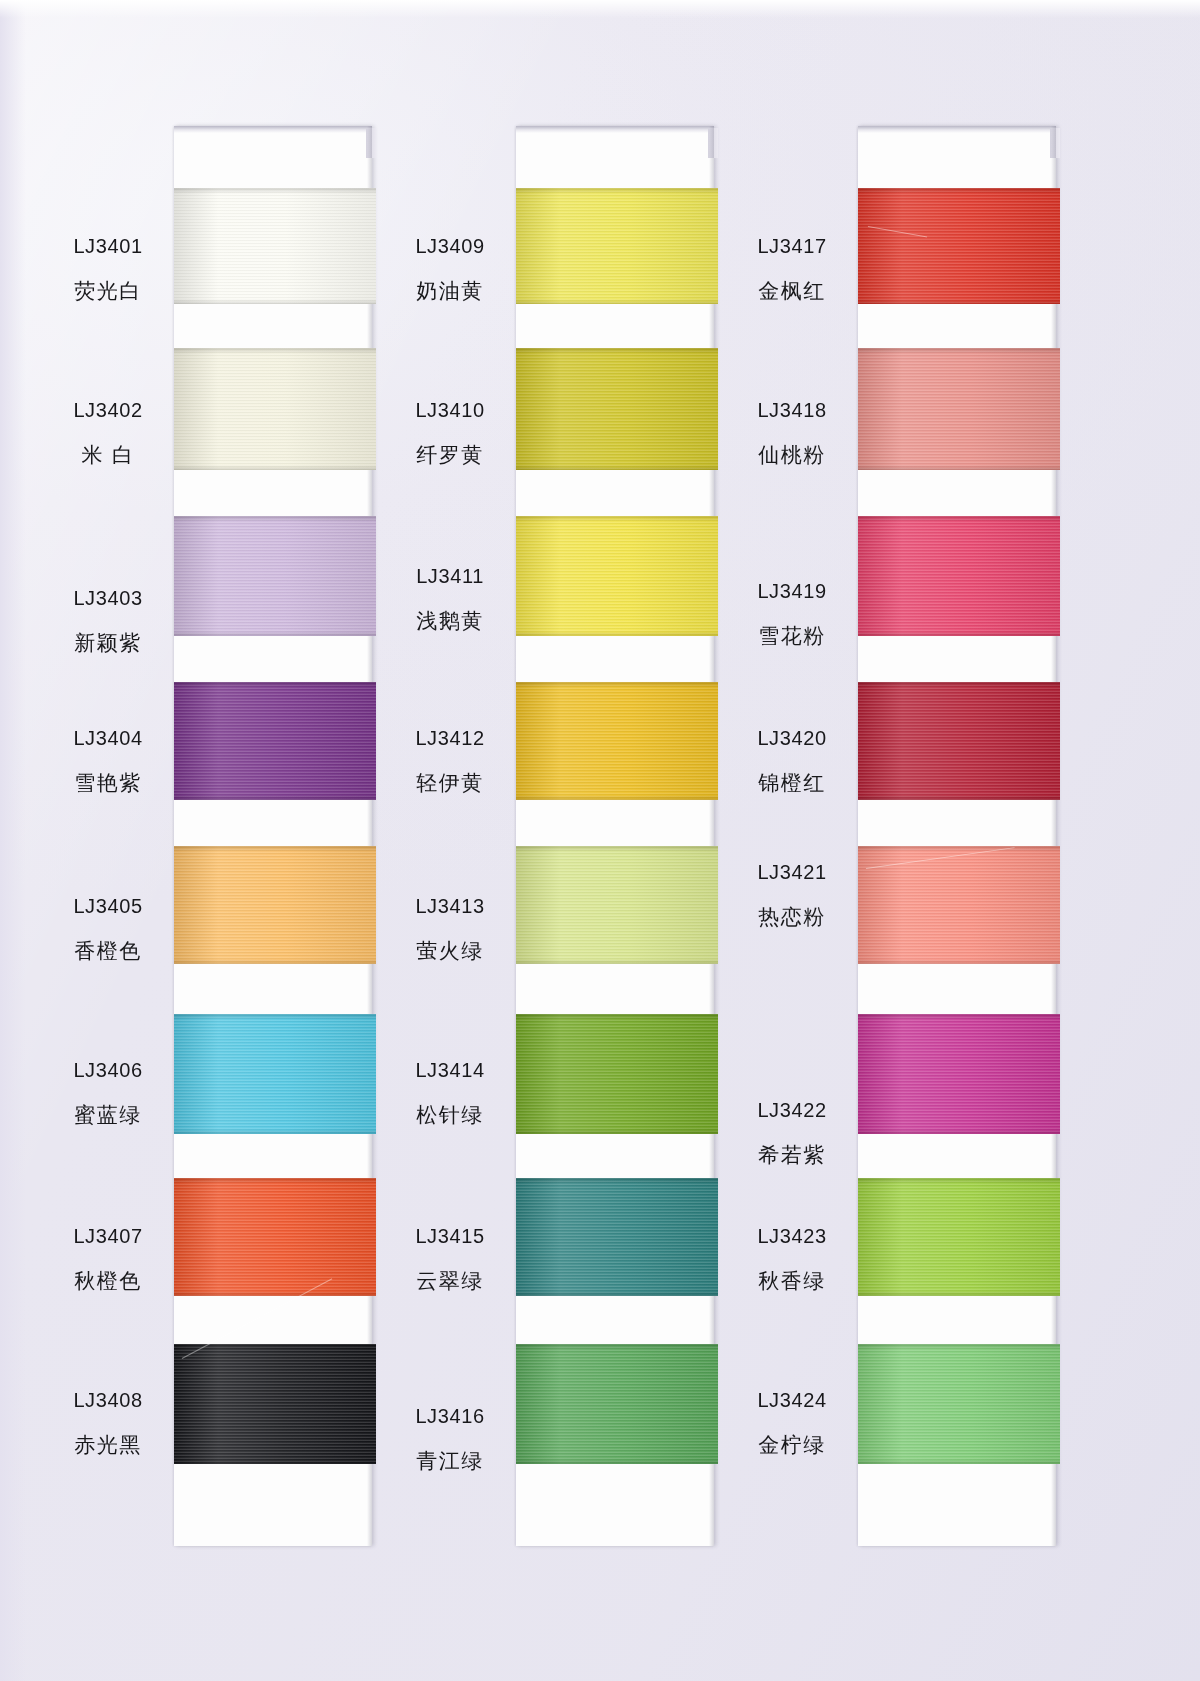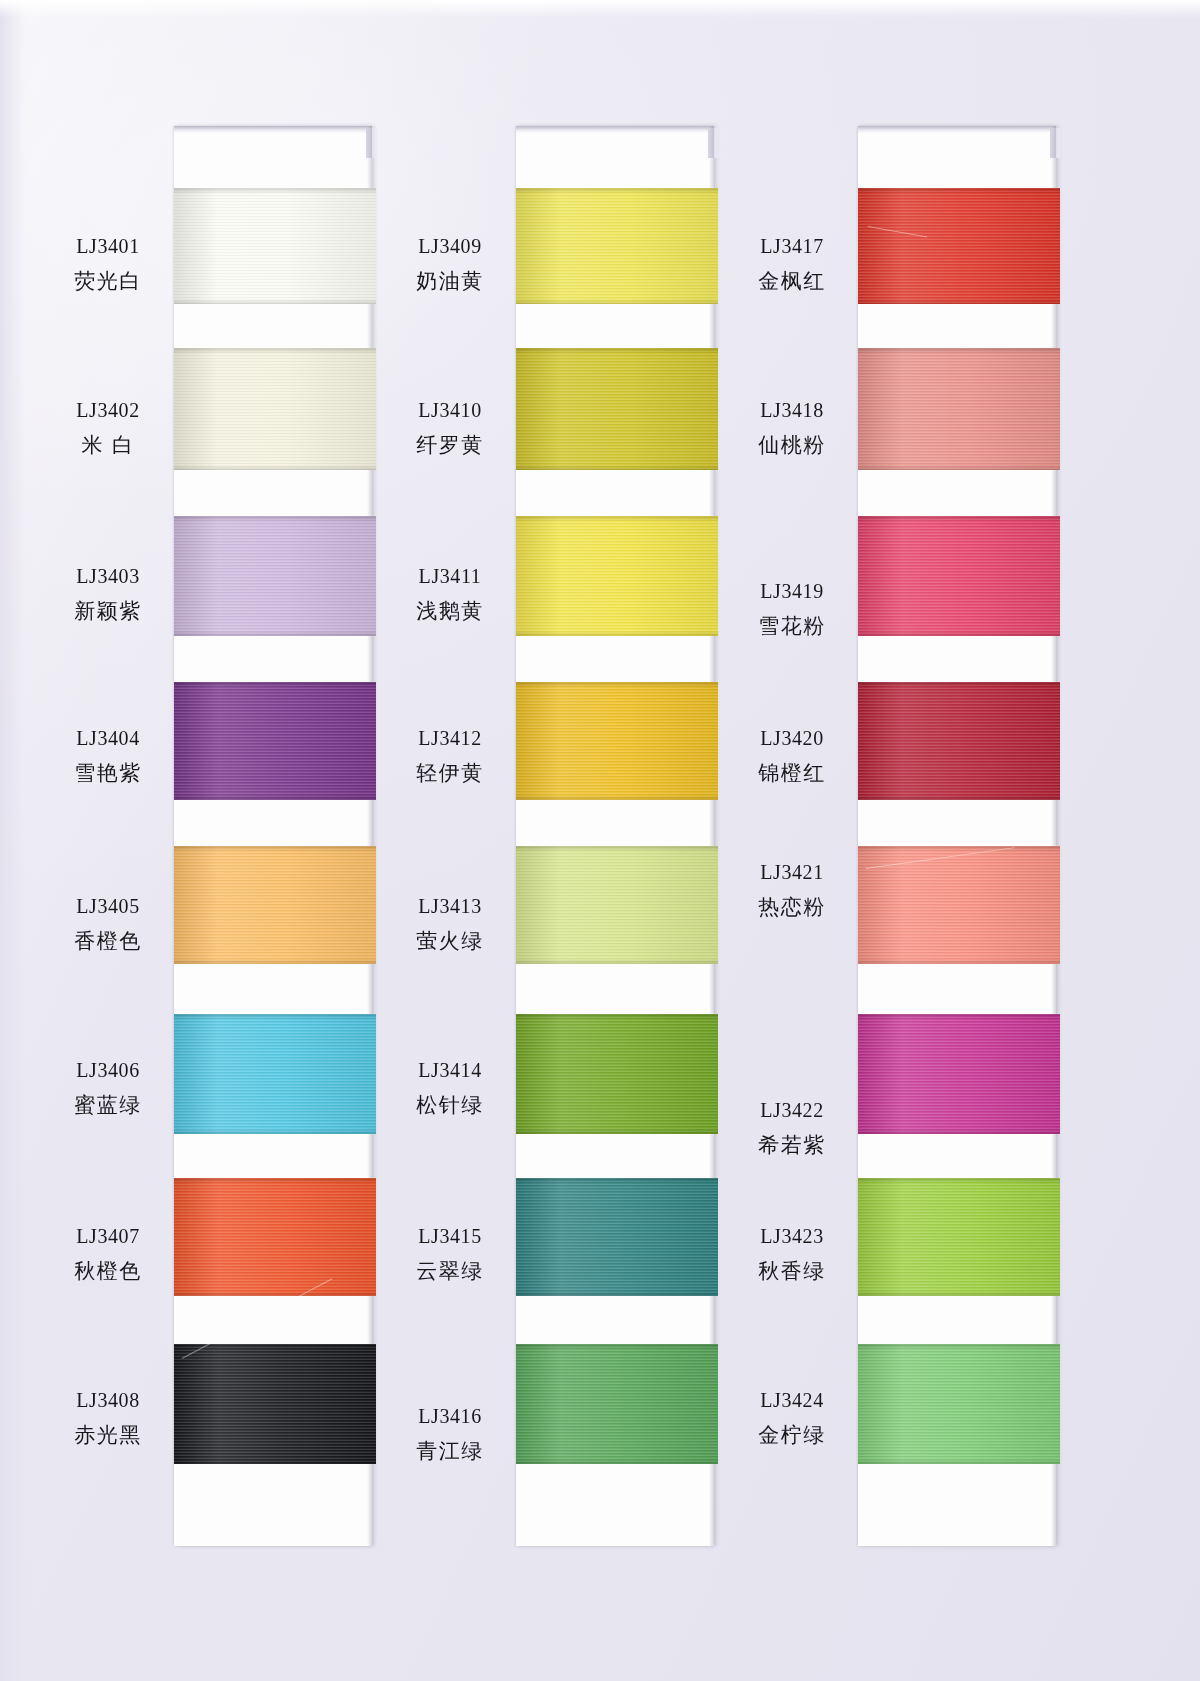--- a/index.html
+++ b/index.html
@@ -198,7 +198,6 @@
     font-size: 20px;
     letter-spacing: 0.6px;
     white-space: nowrap;
-    font-family: Liberation Serif, serif;
   }
   .label-name {
     font-size: 21px;

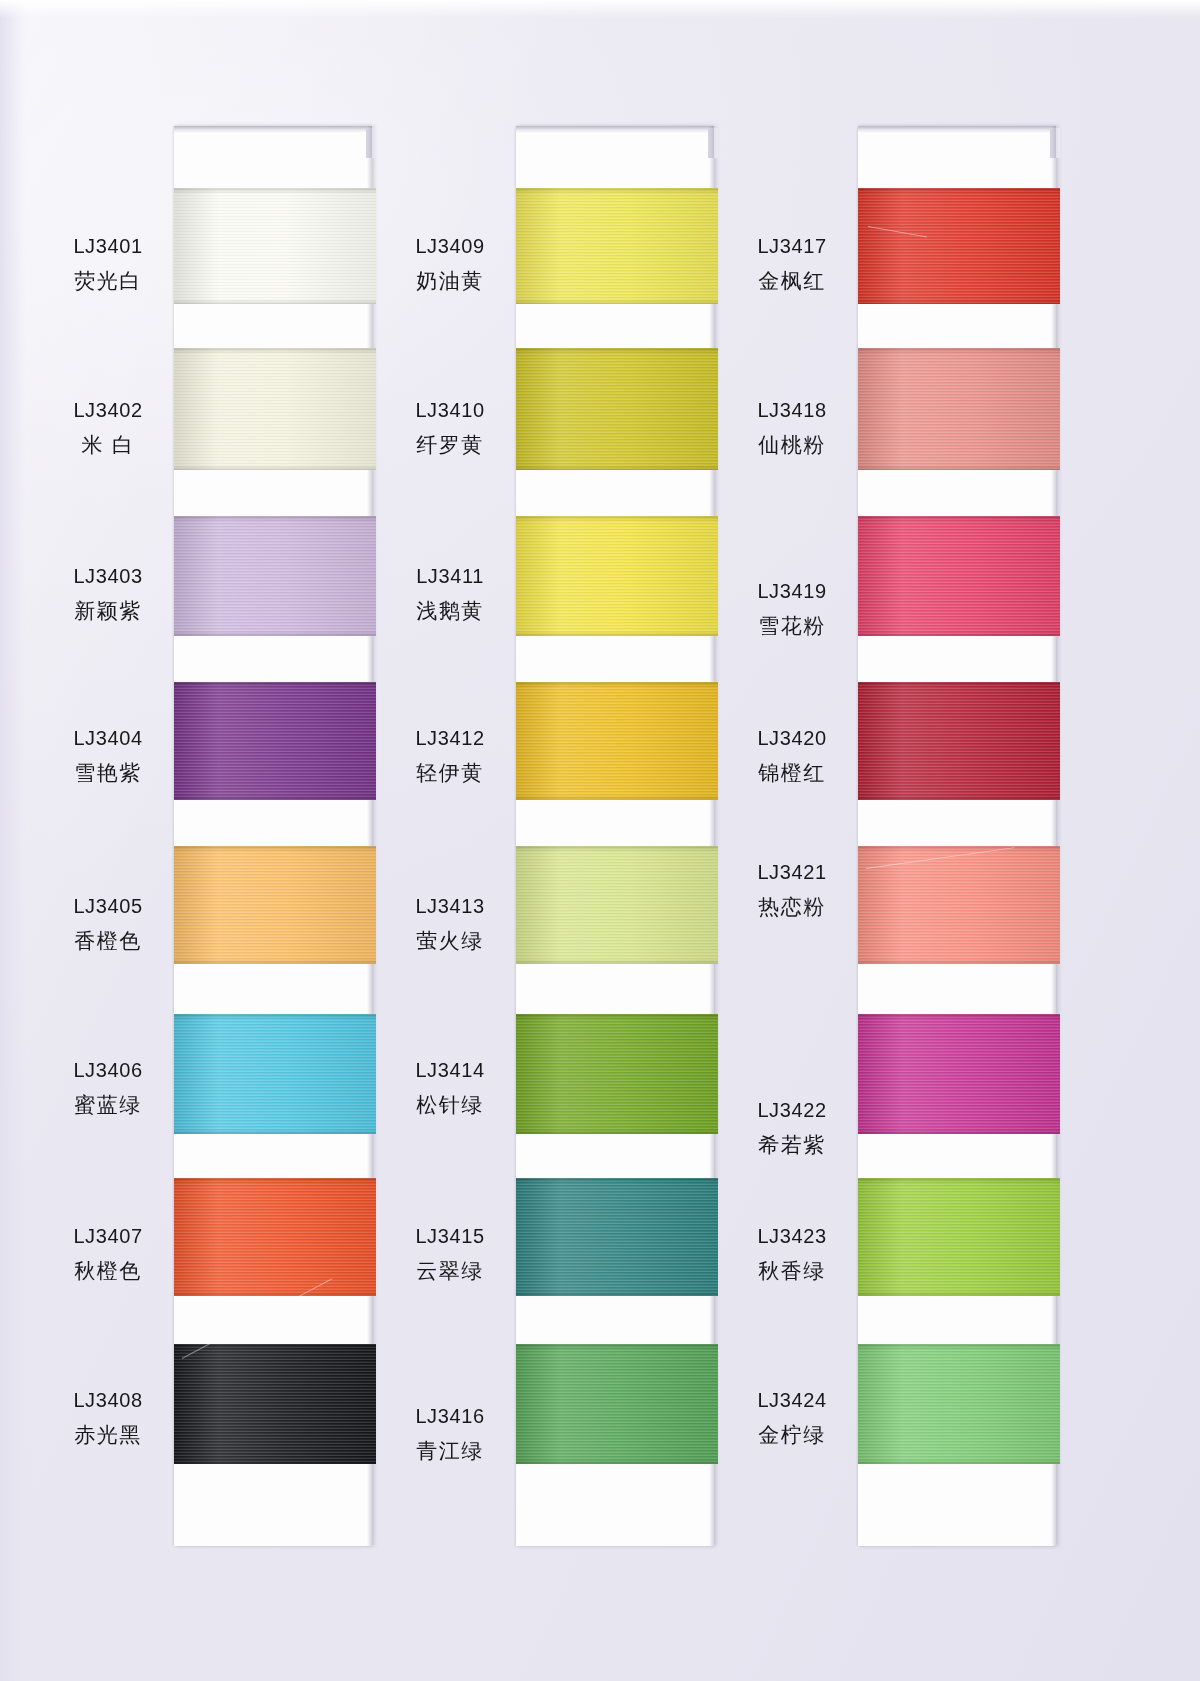--- a/index.html
+++ b/index.html
@@ -204,7 +204,7 @@
     font-family: "DejaVu Sans", "Liberation Sans", sans-serif;
     letter-spacing: 1.5px;
     white-space: nowrap;
-    margin-top: 8px;
+    margin-top: 18px;
   }
 
   

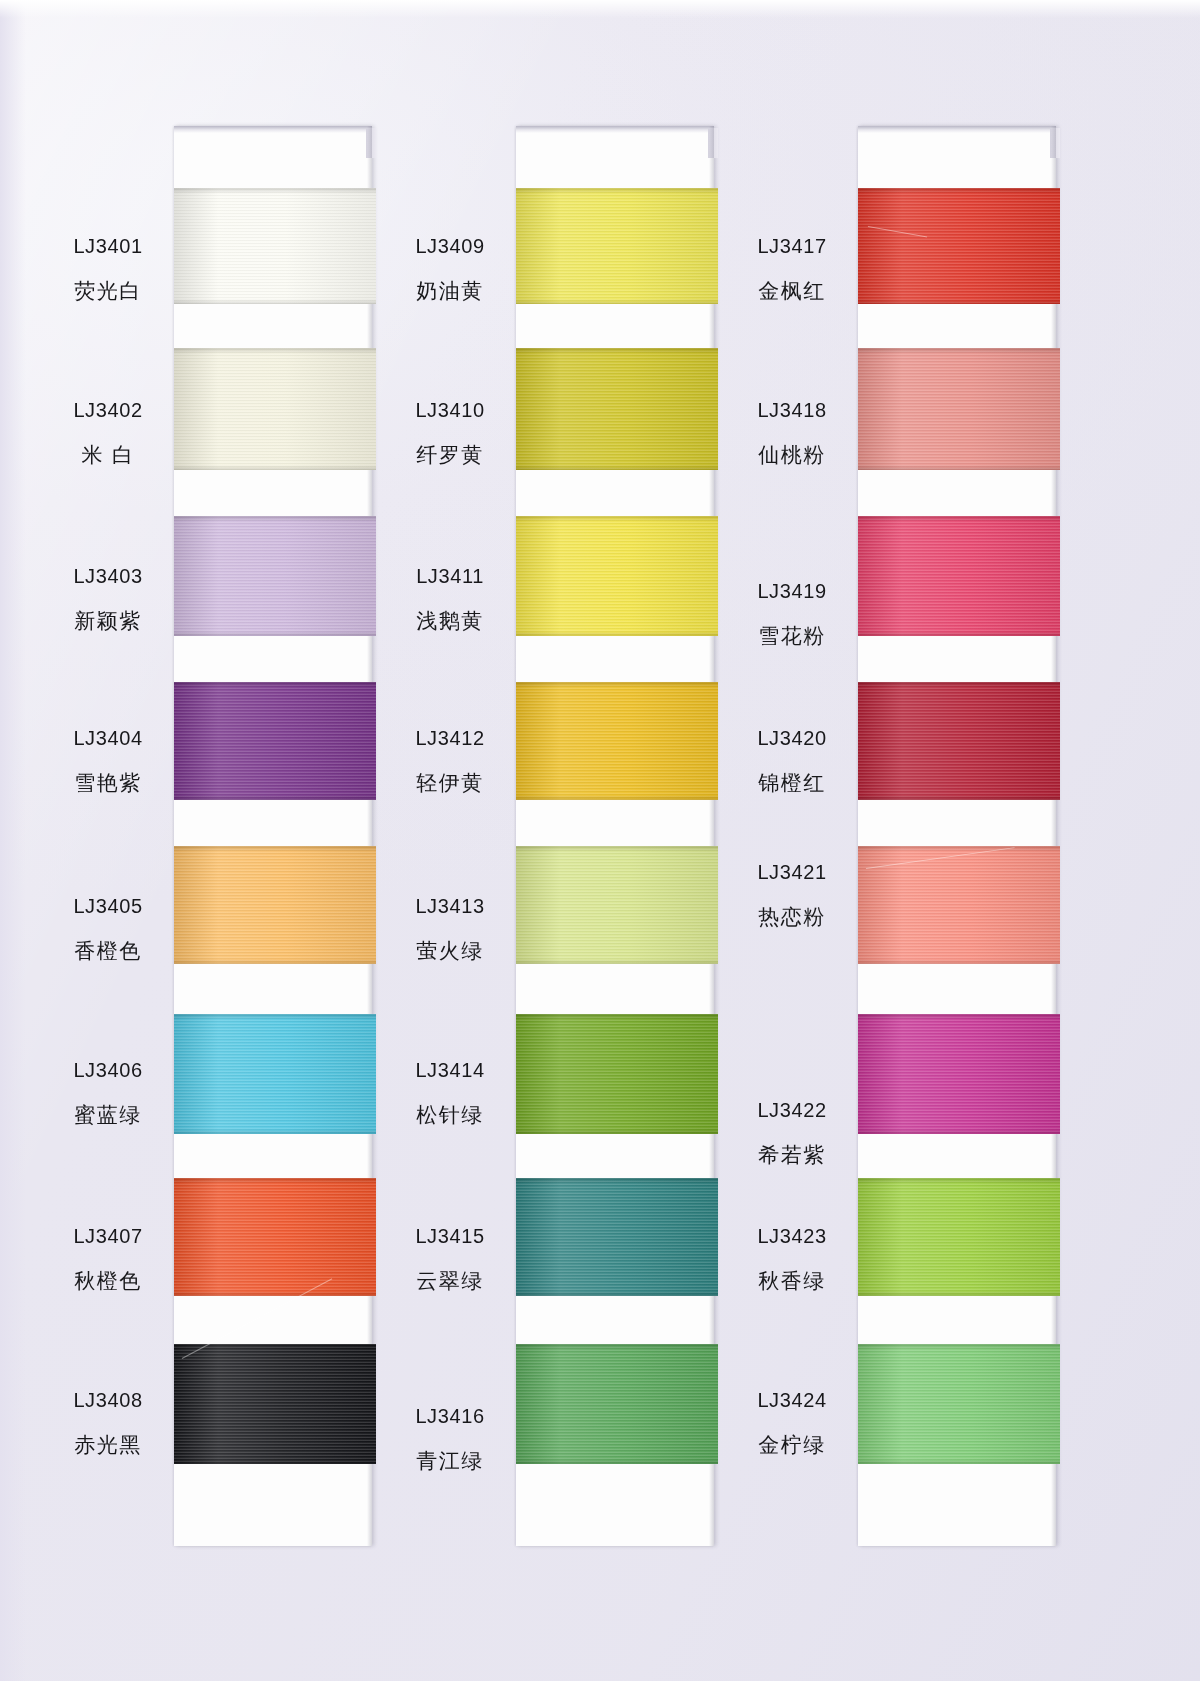--- a/index.html
+++ b/index.html
@@ -259,7 +259,7 @@
           <div class="band-topshade"></div>
           <div class="band-botshade"></div>
         </div>
-        <div class="label" style="top: 438px;">
+        <div class="label" style="top: 460px;">
           <div class="label-code">LJ3403</div>
           <div class="label-name">新颖紫</div>
         </div>

